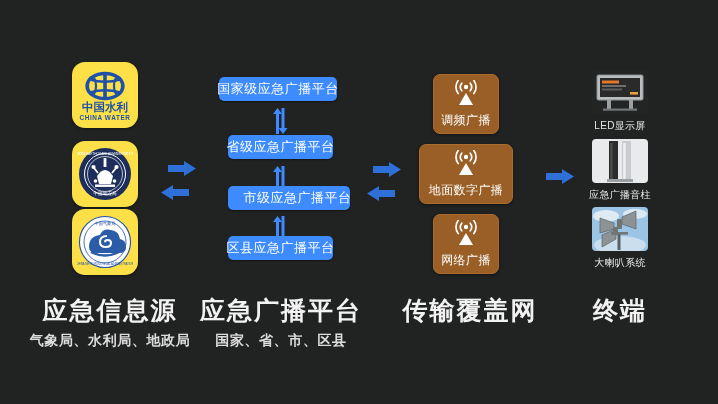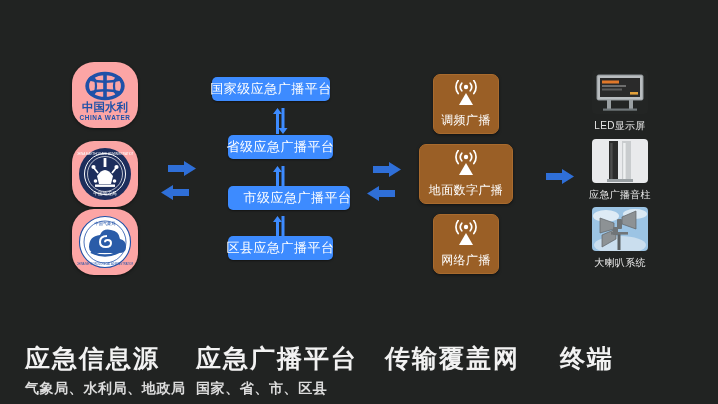--- a/index.html
+++ b/index.html
@@ -124,7 +124,7 @@
     </svg>
   </div>
 
-  <div class="pill" style="left:212px;top:77px;width:118px;">国家级应急广播平台</div>
+  <div class="pill" style="left:219px;top:77px;width:118px;">国家级应急广播平台</div>
 
   <div class="vpair" style="left:272px;top:108px;">
     <svg width="18" height="26" viewBox="0 0 18 26">

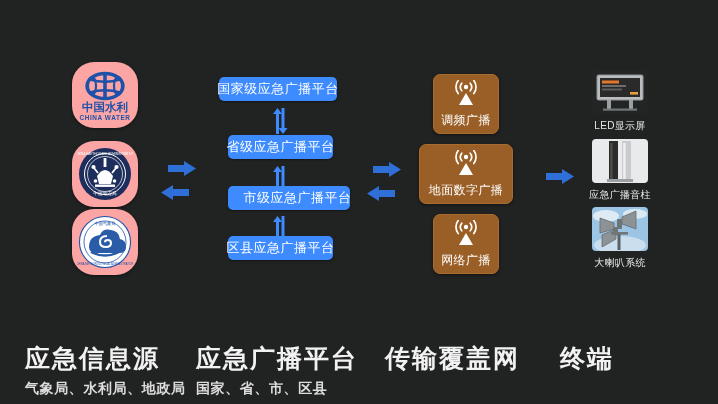--- a/index.html
+++ b/index.html
@@ -13,8 +13,8 @@
 
   
   .logo-card{
-    position:absolute;width:66px;height:66px;border-radius:22px;
-    background:#fca5a5;display:flex;align-items:center;justify-content:center;
+    position:absolute;width:66px;height:66px;border-radius:13px;
+    background:#fde047;display:flex;align-items:center;justify-content:center;
     box-shadow:0 1px 3px rgba(0,0,0,.5);
   }
   .logo-card svg{display:block;}

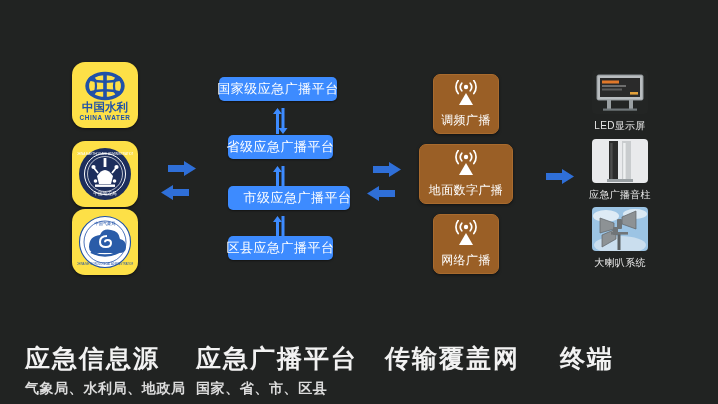--- a/index.html
+++ b/index.html
@@ -55,7 +55,7 @@
   }
 
   
-  .cap{position:absolute;margin-top:48px;}
+  .cap{position:absolute;text-align:center;}
   .cap .big{
     font-size:25px;font-weight:bold;color:#f2f2f2;letter-spacing:2px;
     line-height:1;white-space:nowrap;

